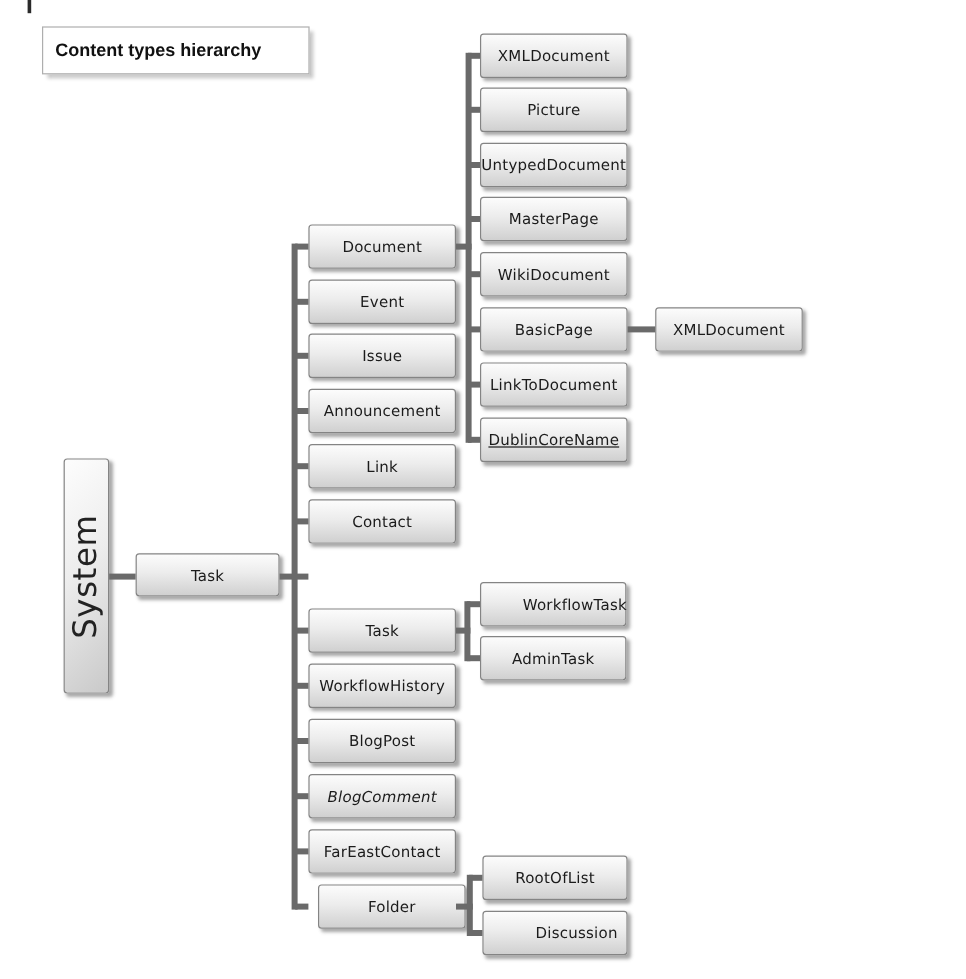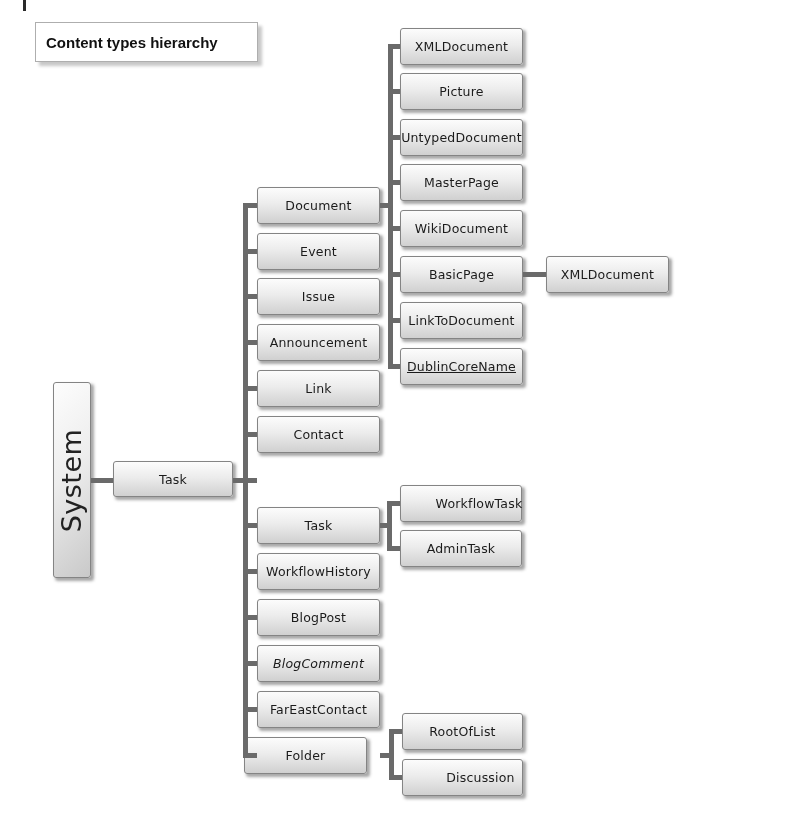--- a/index.html
+++ b/index.html
@@ -73,7 +73,7 @@
   <div class="node" style="left:257px;top:599px;">BlogPost</div>
   <div class="node" style="left:257px;top:645px;font-style:italic;">BlogComment</div>
   <div class="node" style="left:257px;top:691px;">FarEastContact</div>
-  <div class="node" style="left:244px;top:737px;">Folder</div>
+  <div class="node" style="left:265px;top:737px;">Folder</div>
 
   <div class="node" style="left:400px;top:28px;">XMLDocument</div>
   <div class="node" style="left:400px;top:73px;">Picture</div>

